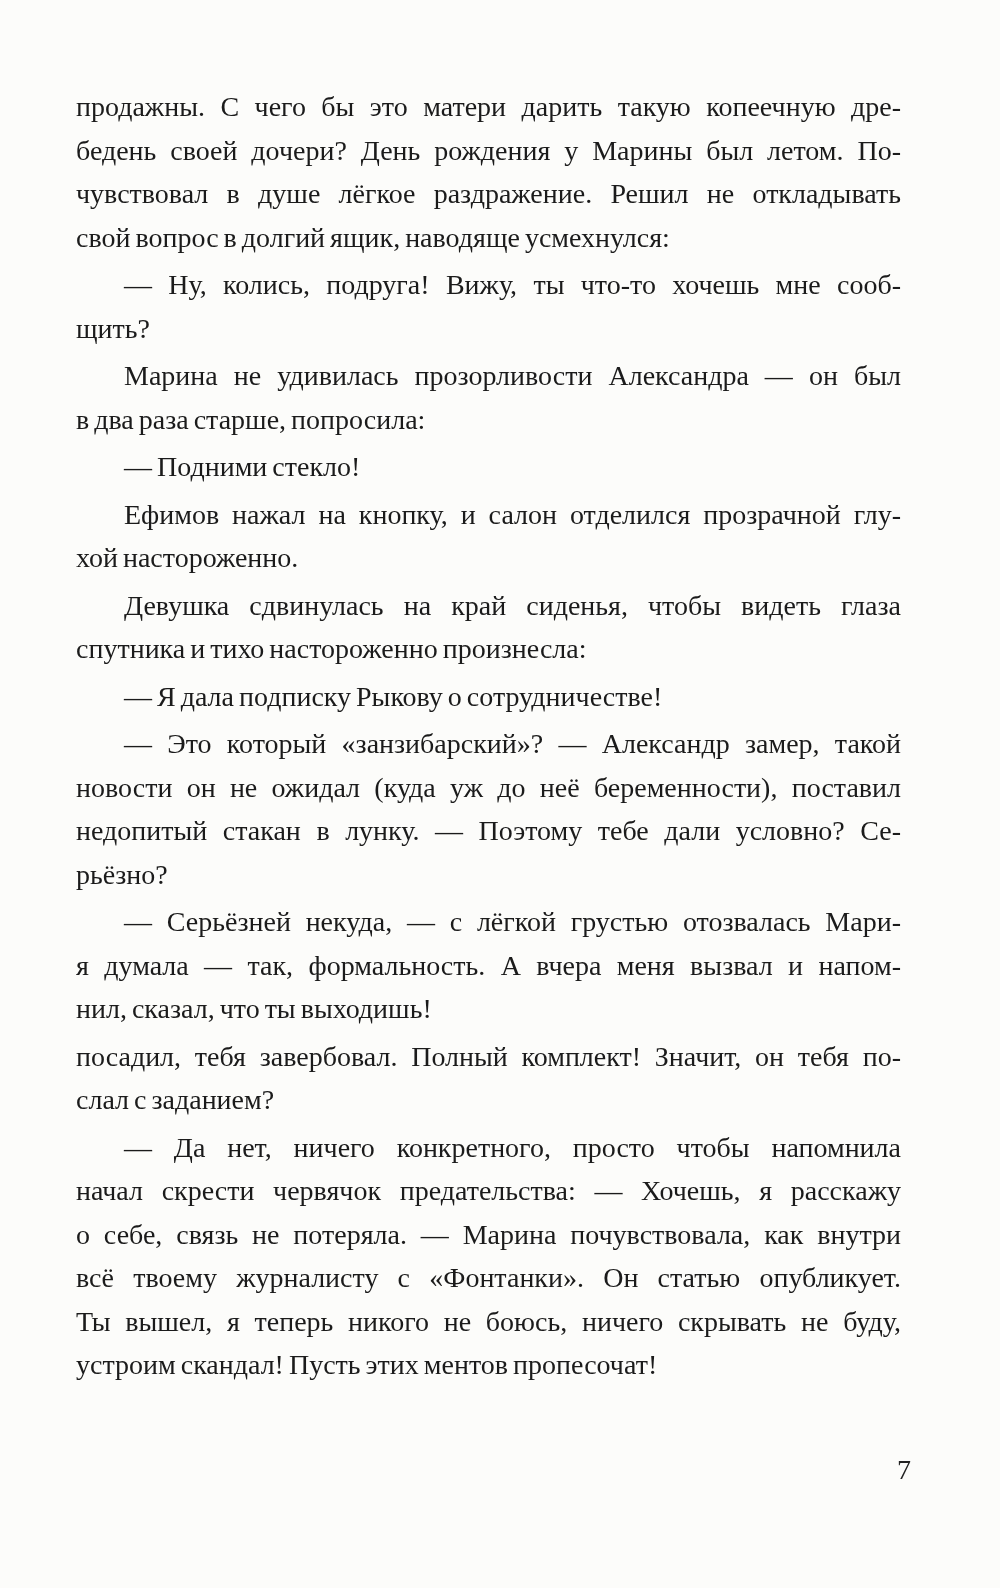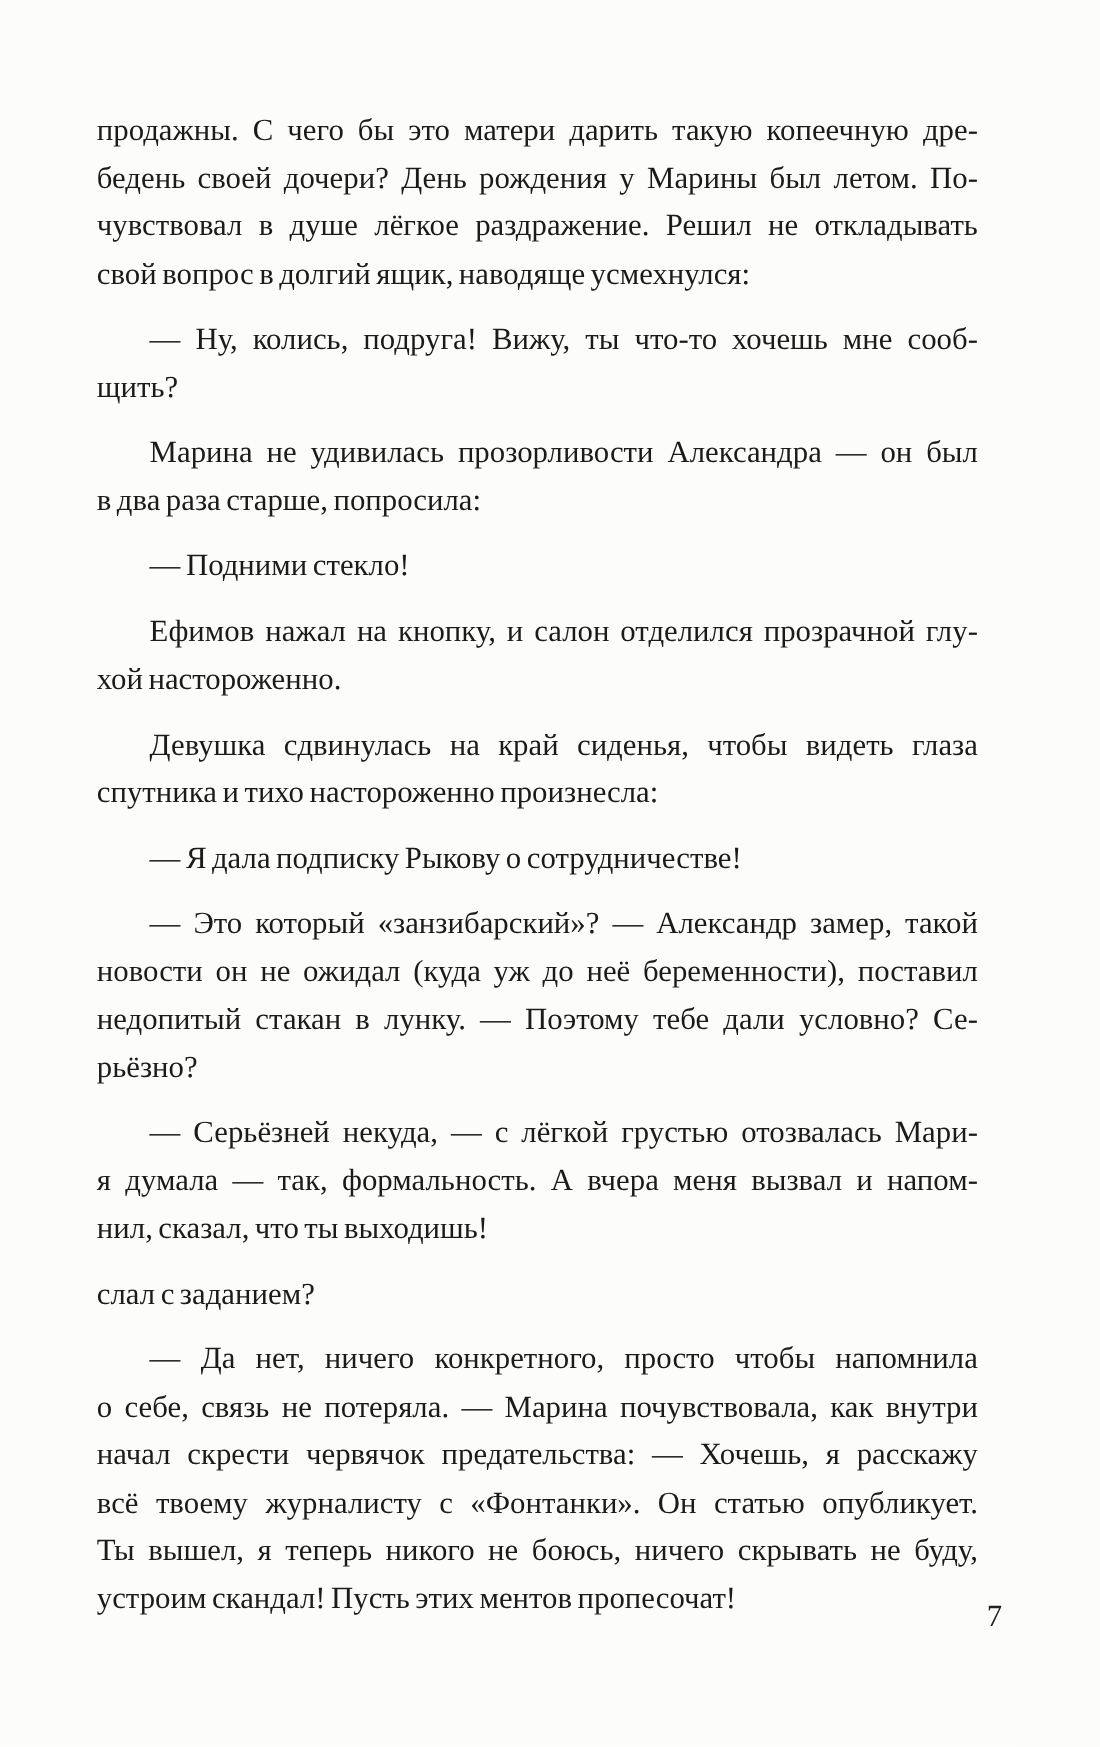--- a/index.html
+++ b/index.html
@@ -23,7 +23,7 @@
     width: 833px;
   }
   .para {
-    margin: 16px;
+    margin: 4px;
     padding: 0;
   }
   .line {

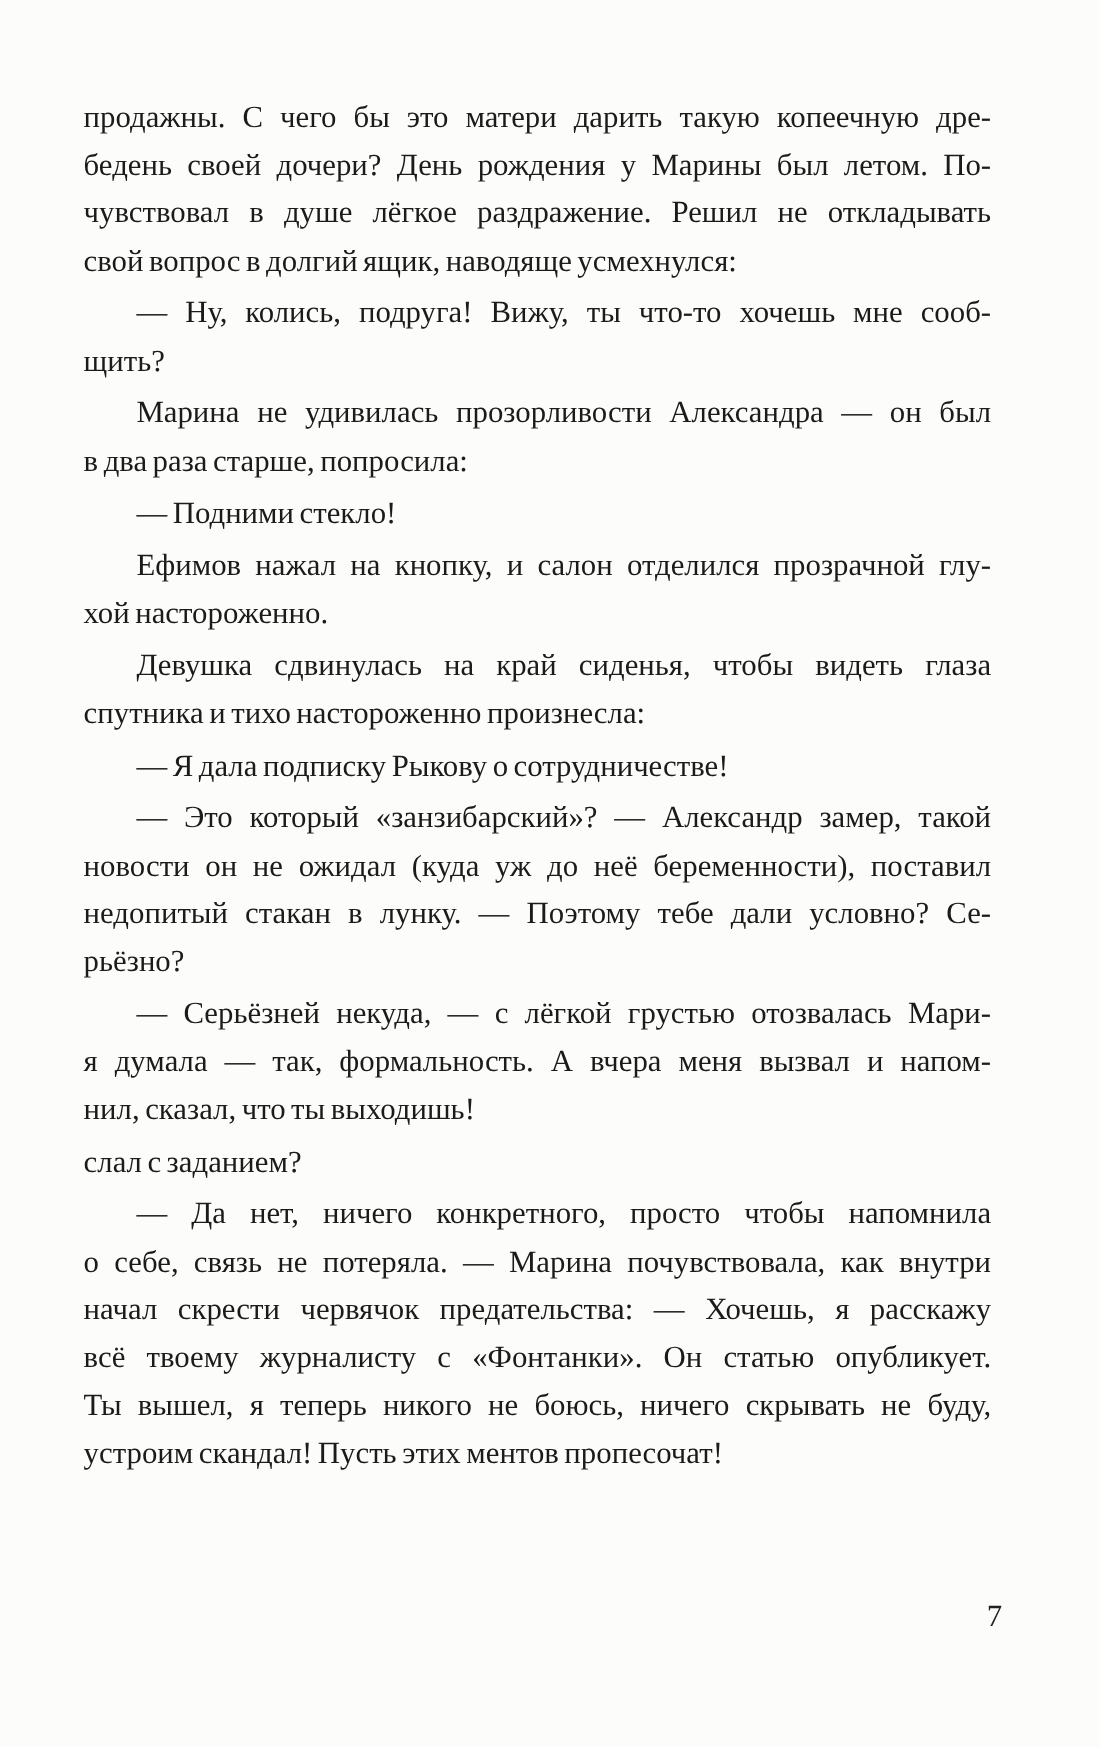--- a/index.html
+++ b/index.html
@@ -105,6 +105,7 @@
     </p>
 
     <p class="para">
+      <span class="line" style="display:block">посадил, тебя завербовал. Полный комплект! Значит, он тебя по-</span>
       <span class="line end" style="display:block">слал с заданием?</span>
     </p>
 

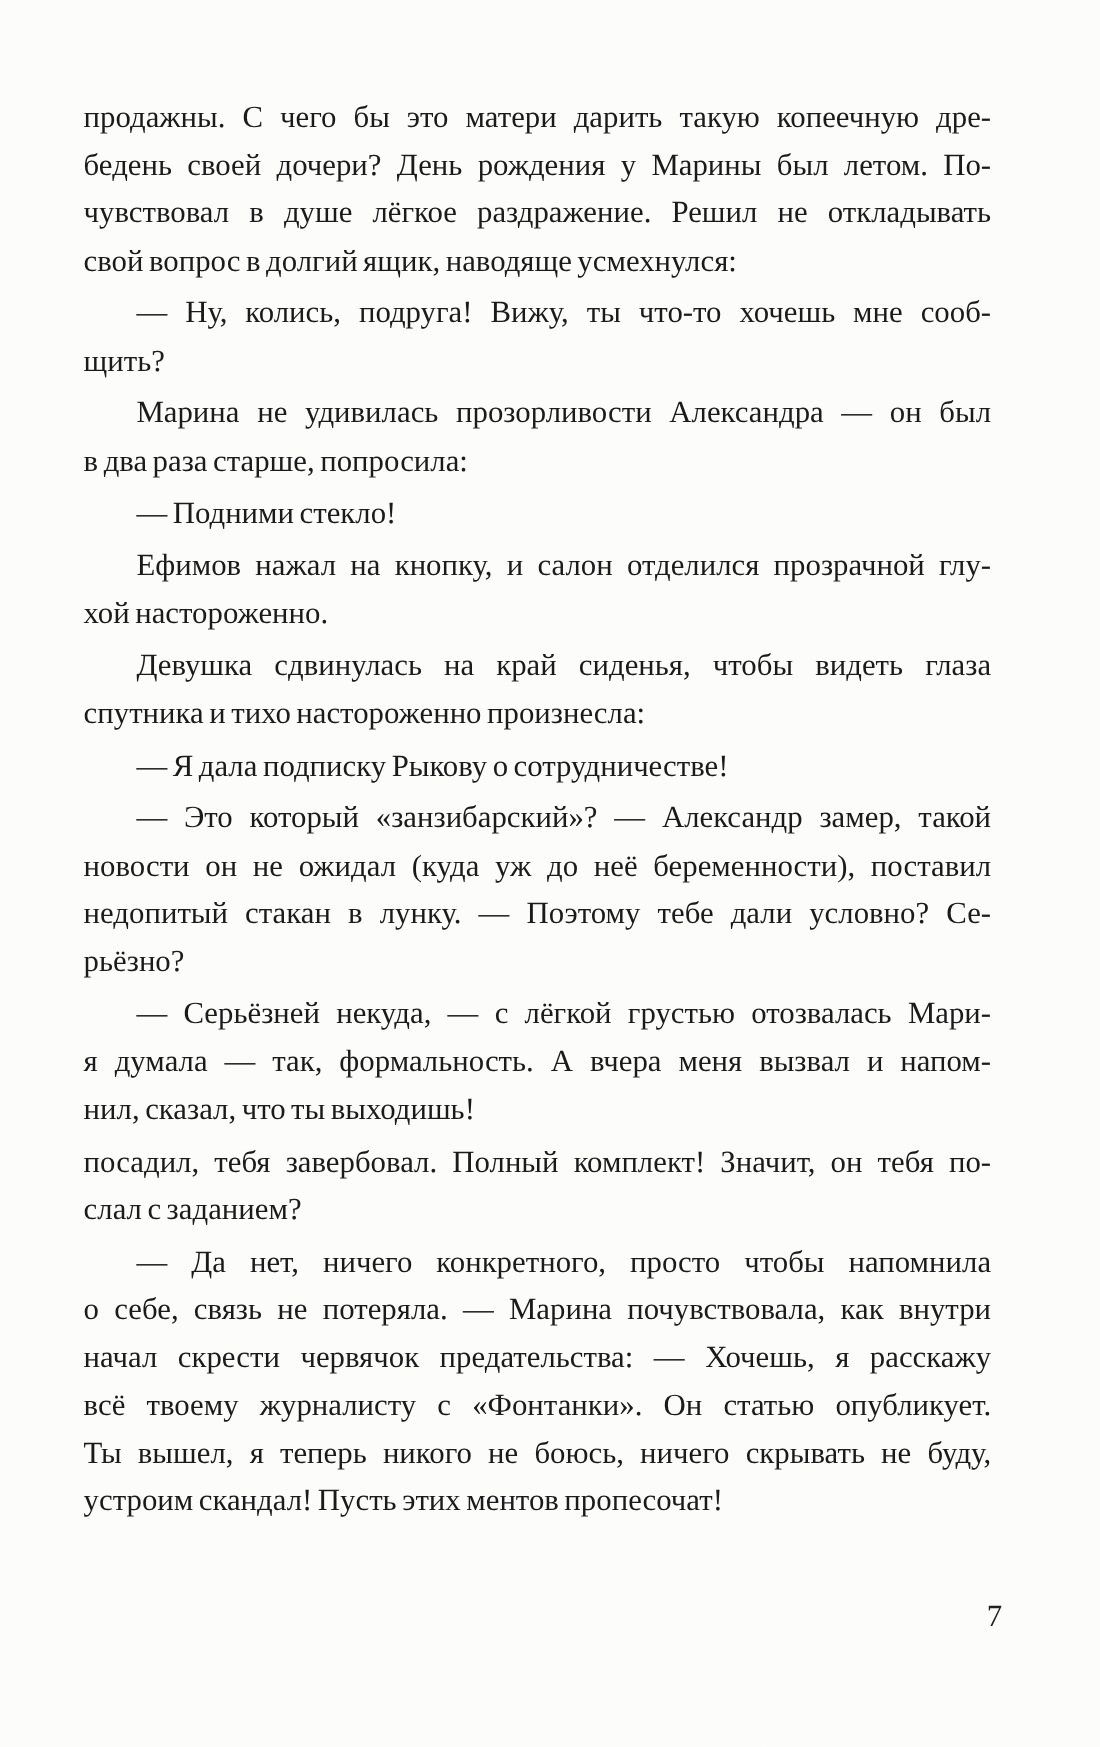--- a/index.html
+++ b/index.html
@@ -111,8 +111,8 @@
 
     <p class="para">
       <span class="line start" style="display:block">— Да нет, ничего конкретного, просто чтобы напомнила</span>
+      <span class="line" style="display:block">начал скрести червячок предательства: — Хочешь, я расскажу</span>
       <span class="line" style="display:block">о себе, связь не потеряла. — Марина почувствовала, как внутри</span>
-      <span class="line" style="display:block">начал скрести червячок предательства: — Хочешь, я расскажу</span>
       <span class="line" style="display:block">всё твоему журналисту с «Фонтанки». Он статью опубликует.</span>
       <span class="line" style="display:block">Ты вышел, я теперь никого не боюсь, ничего скрывать не буду,</span>
       <span class="line end" style="display:block">устроим скандал! Пусть этих ментов пропесочат!</span>

